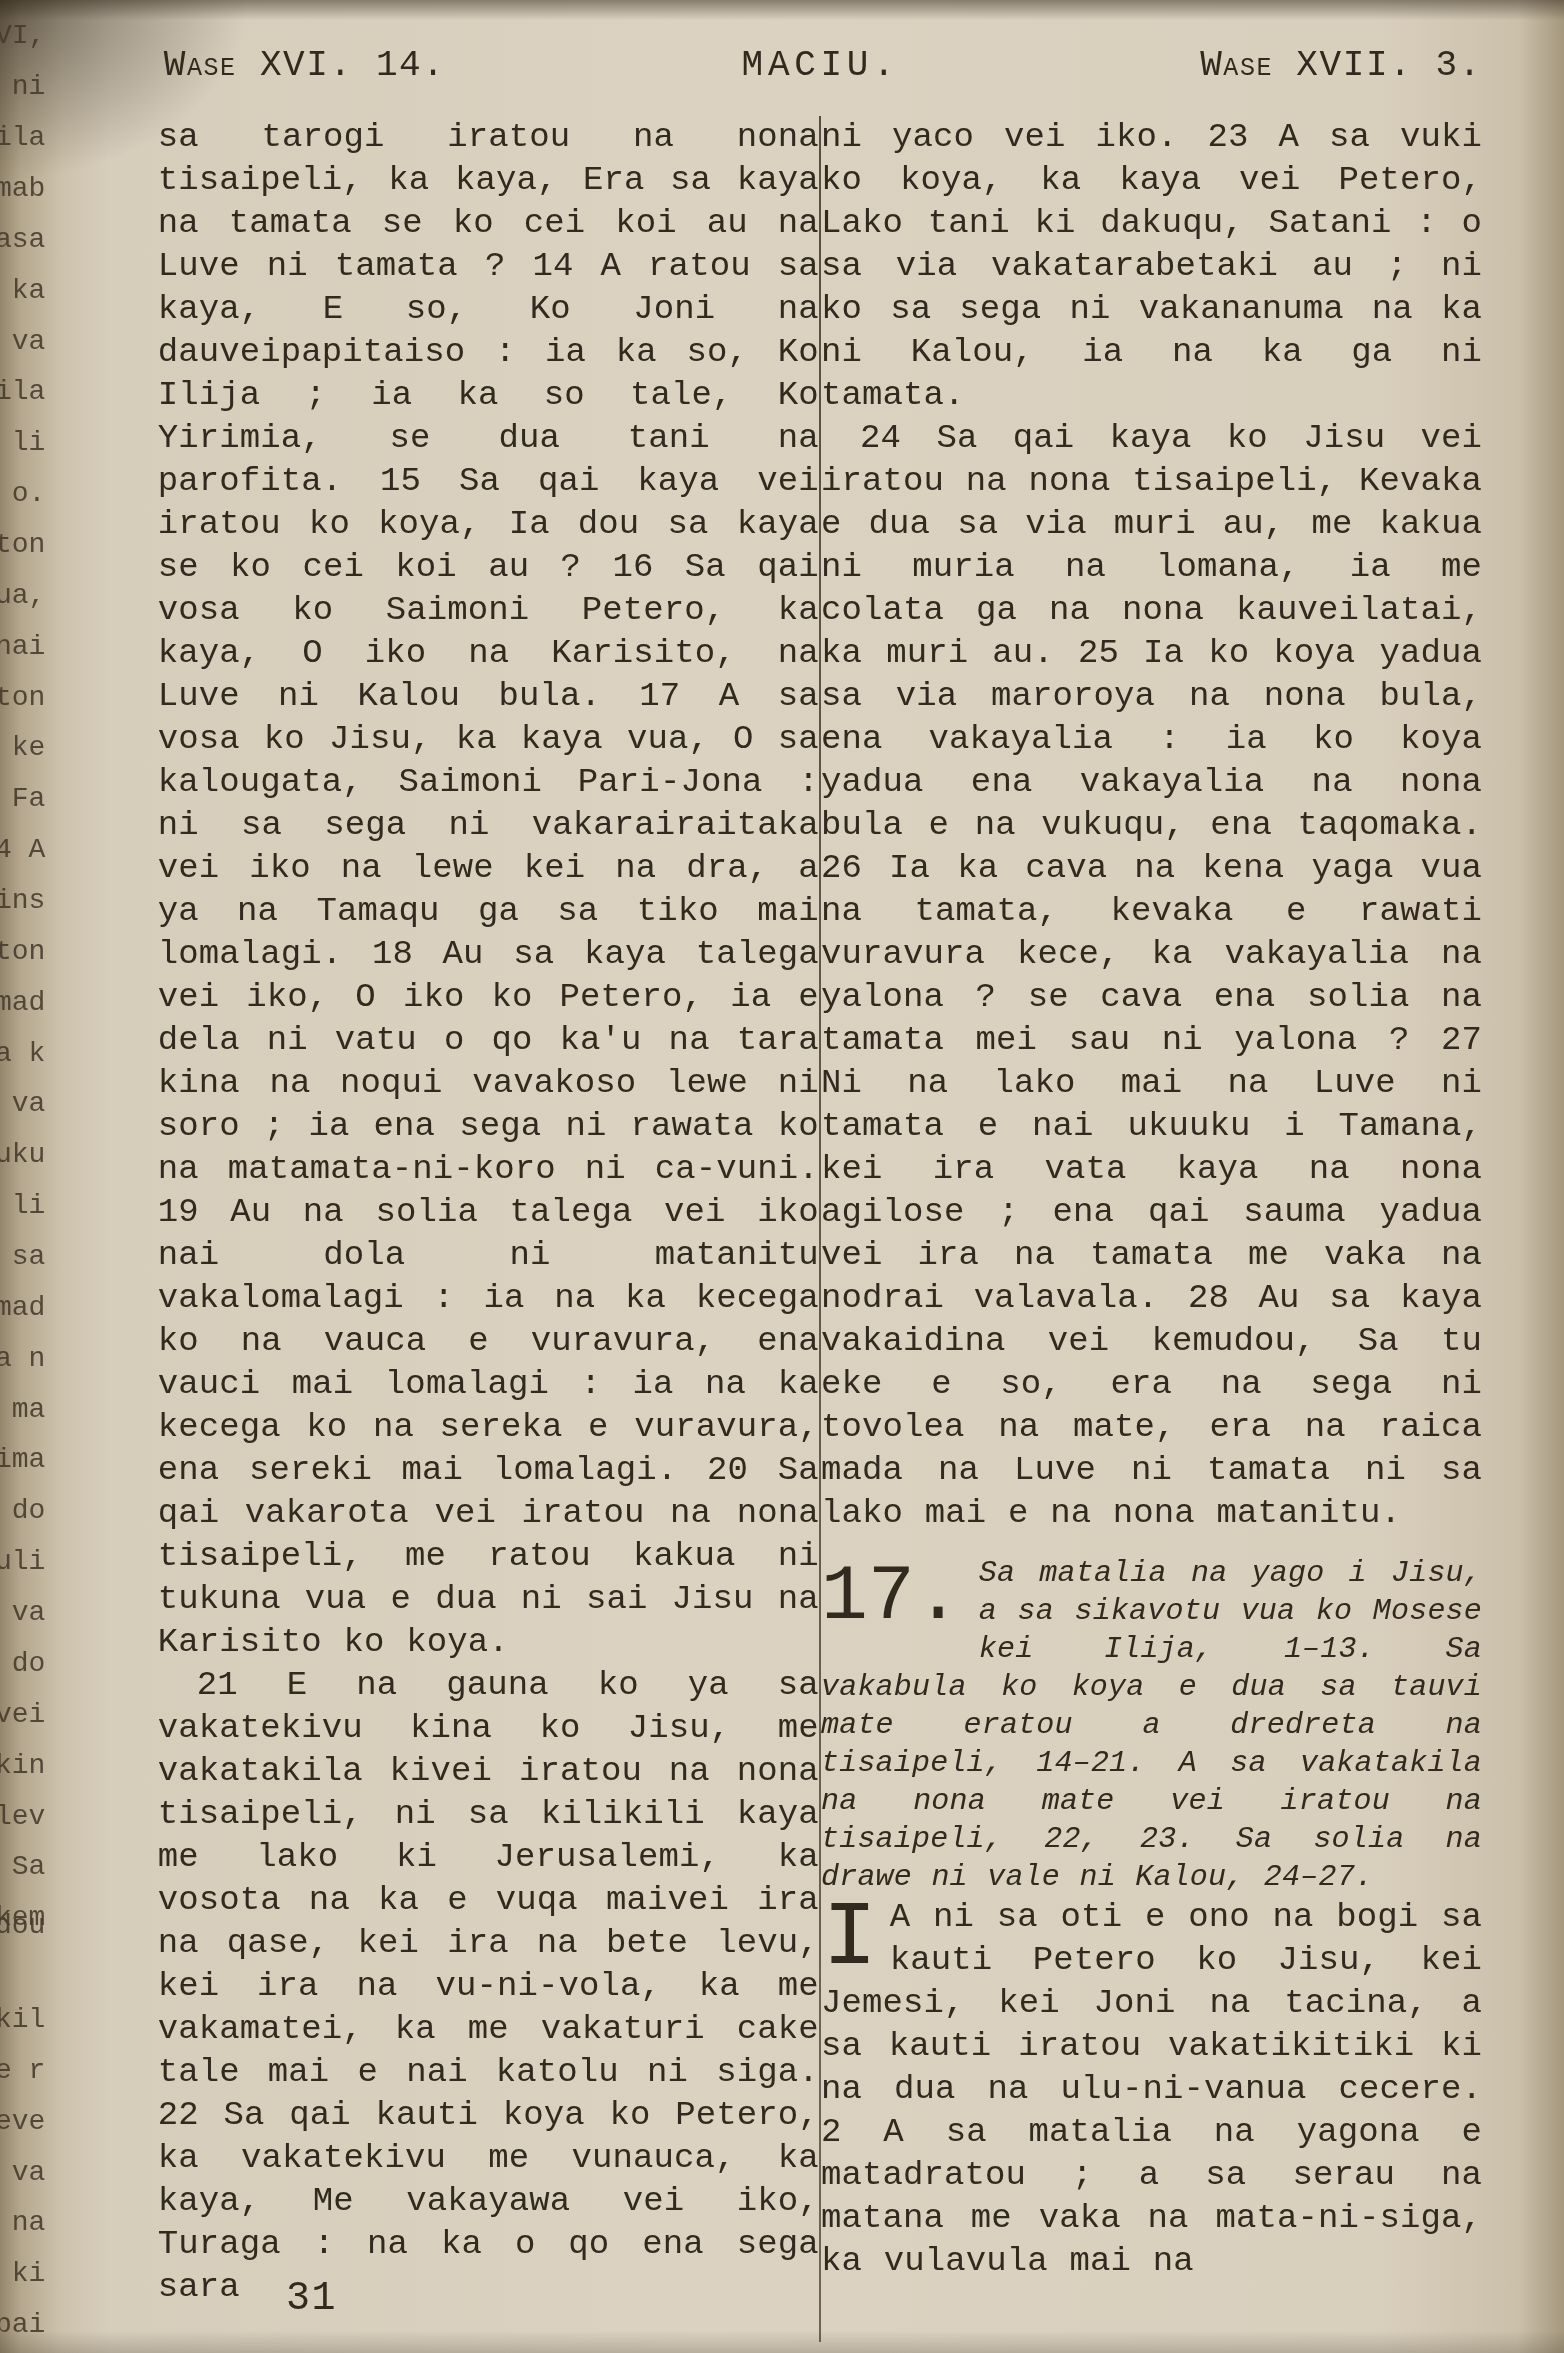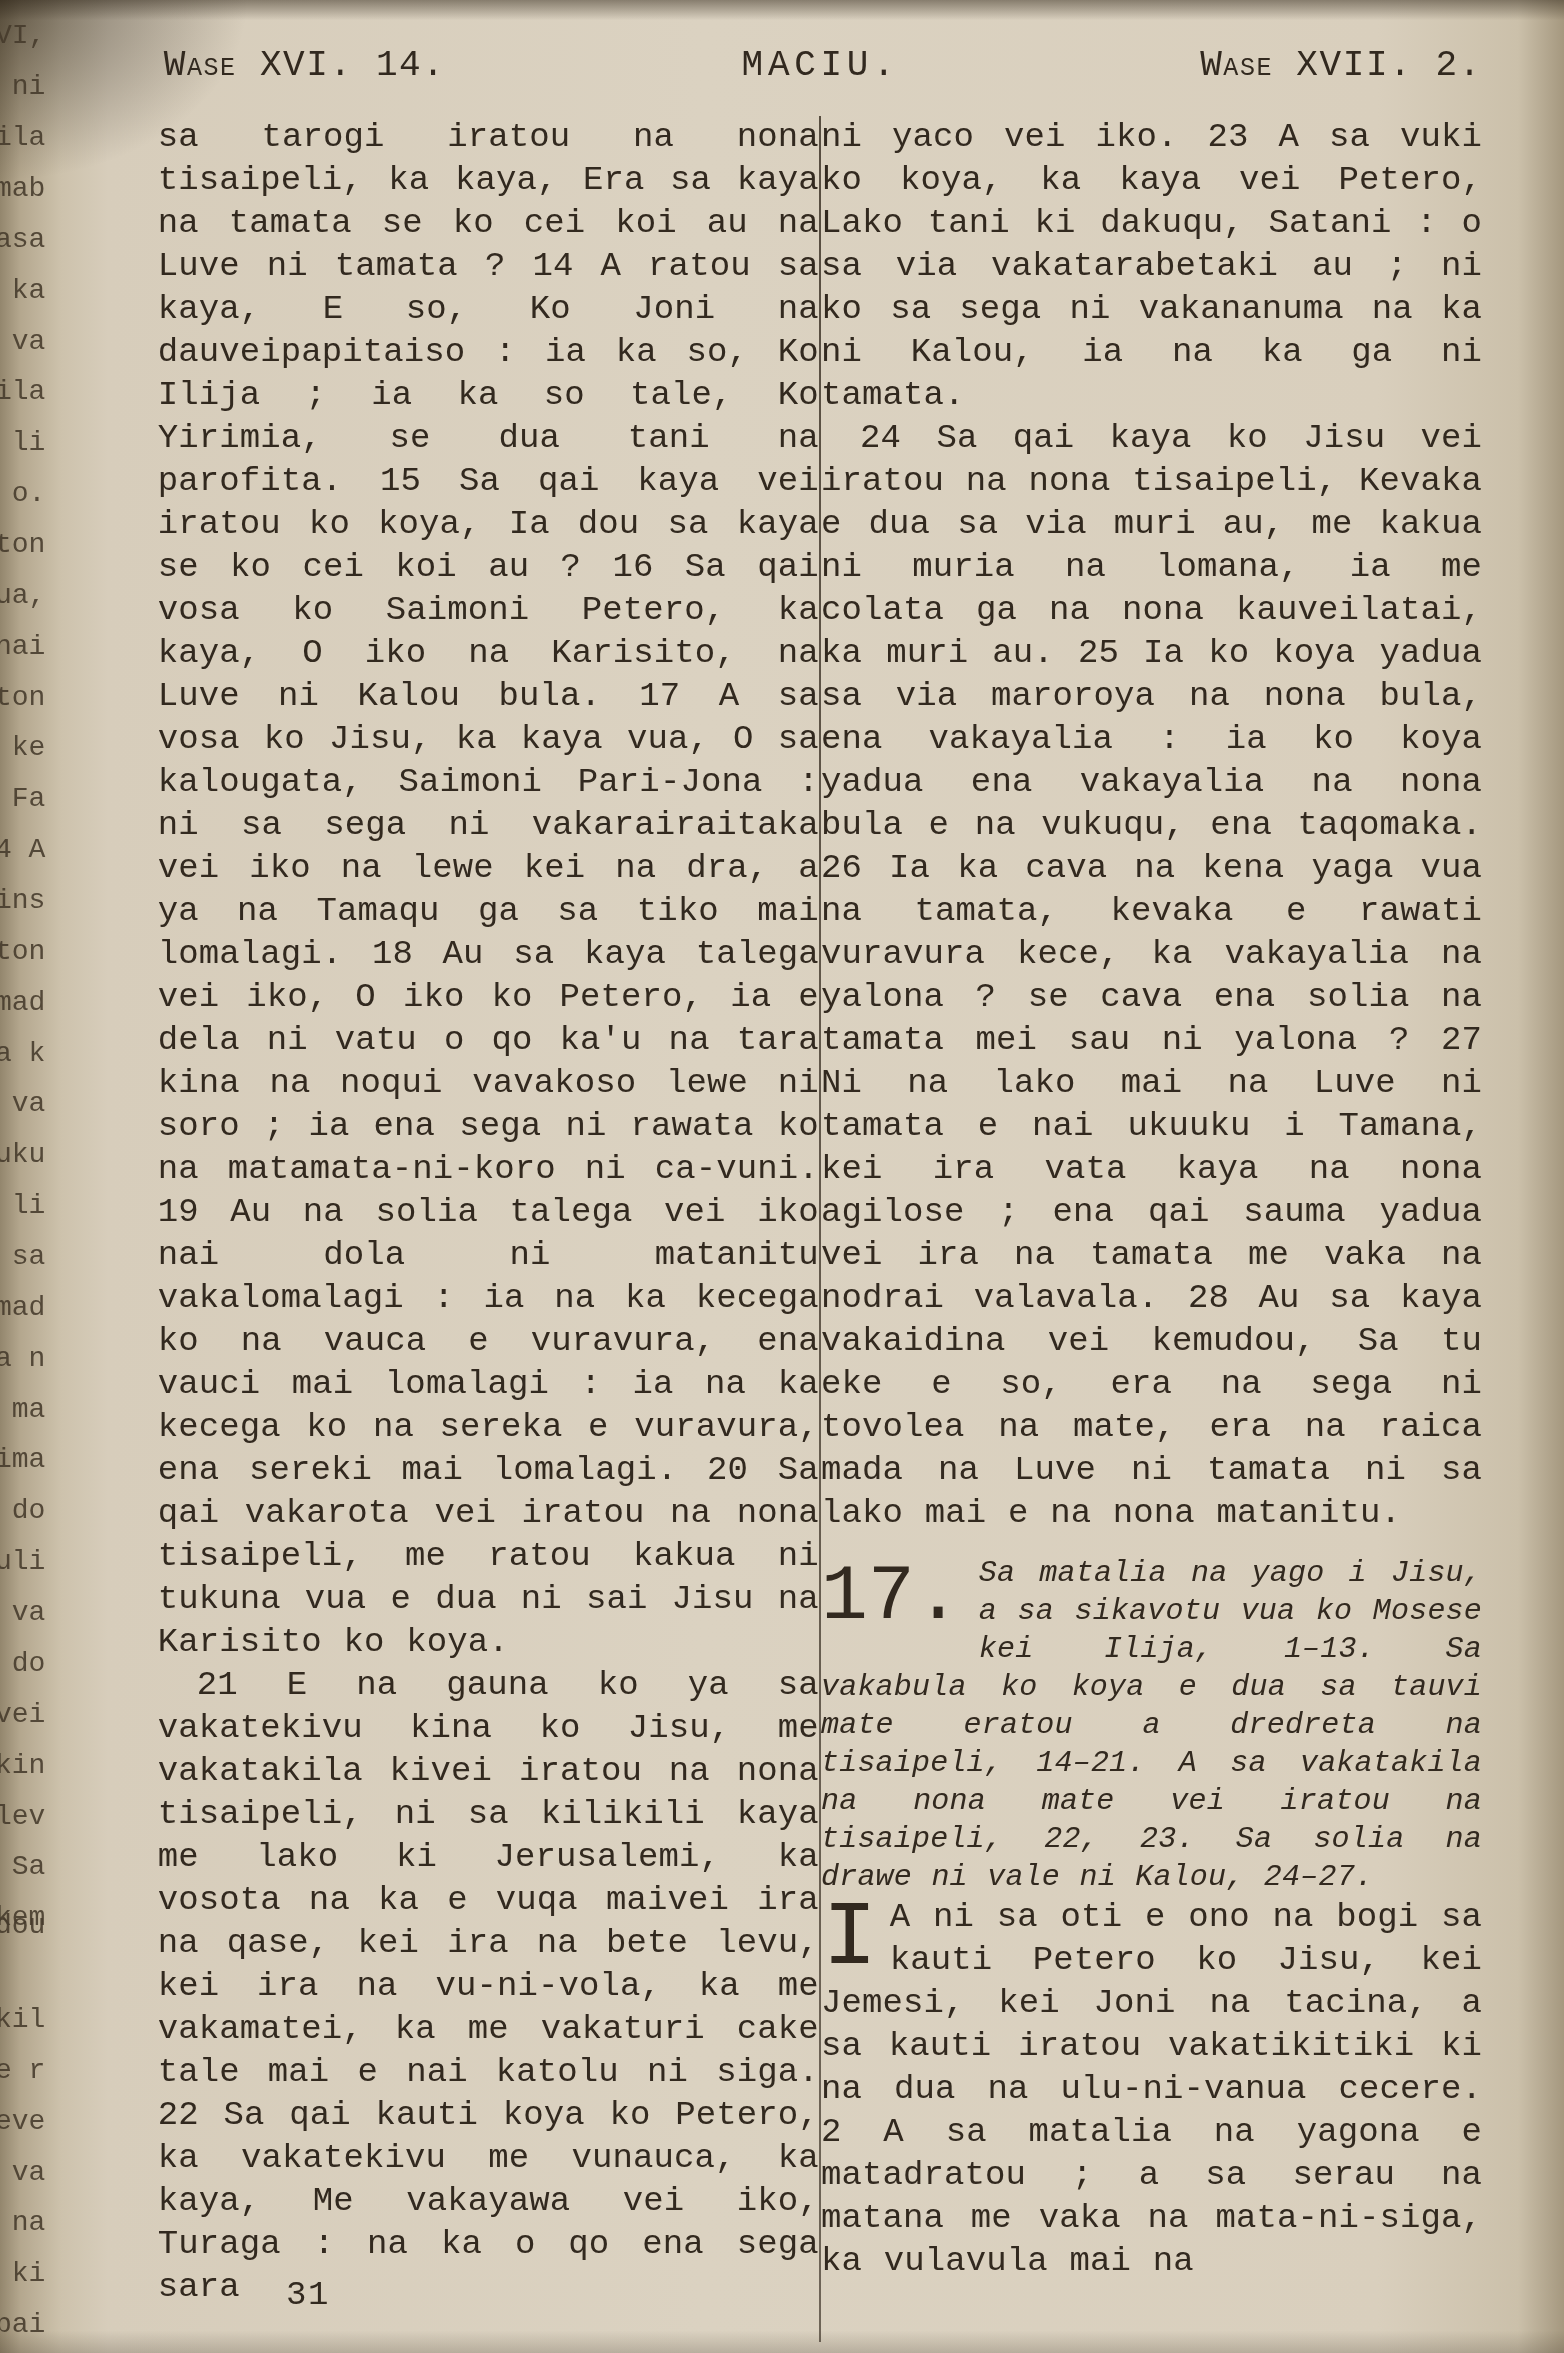--- a/index.html
+++ b/index.html
@@ -99,7 +99,7 @@
     <div class="running-head">
       <span class="head-left">Wase XVI. 14.</span>
       <span class="head-center">MACIU.</span>
-      <span class="head-right">Wase XVII. 2.</span>
+      <span class="head-right">Wase XVII. 3.</span>
     </div>
 
     <div class="columns">

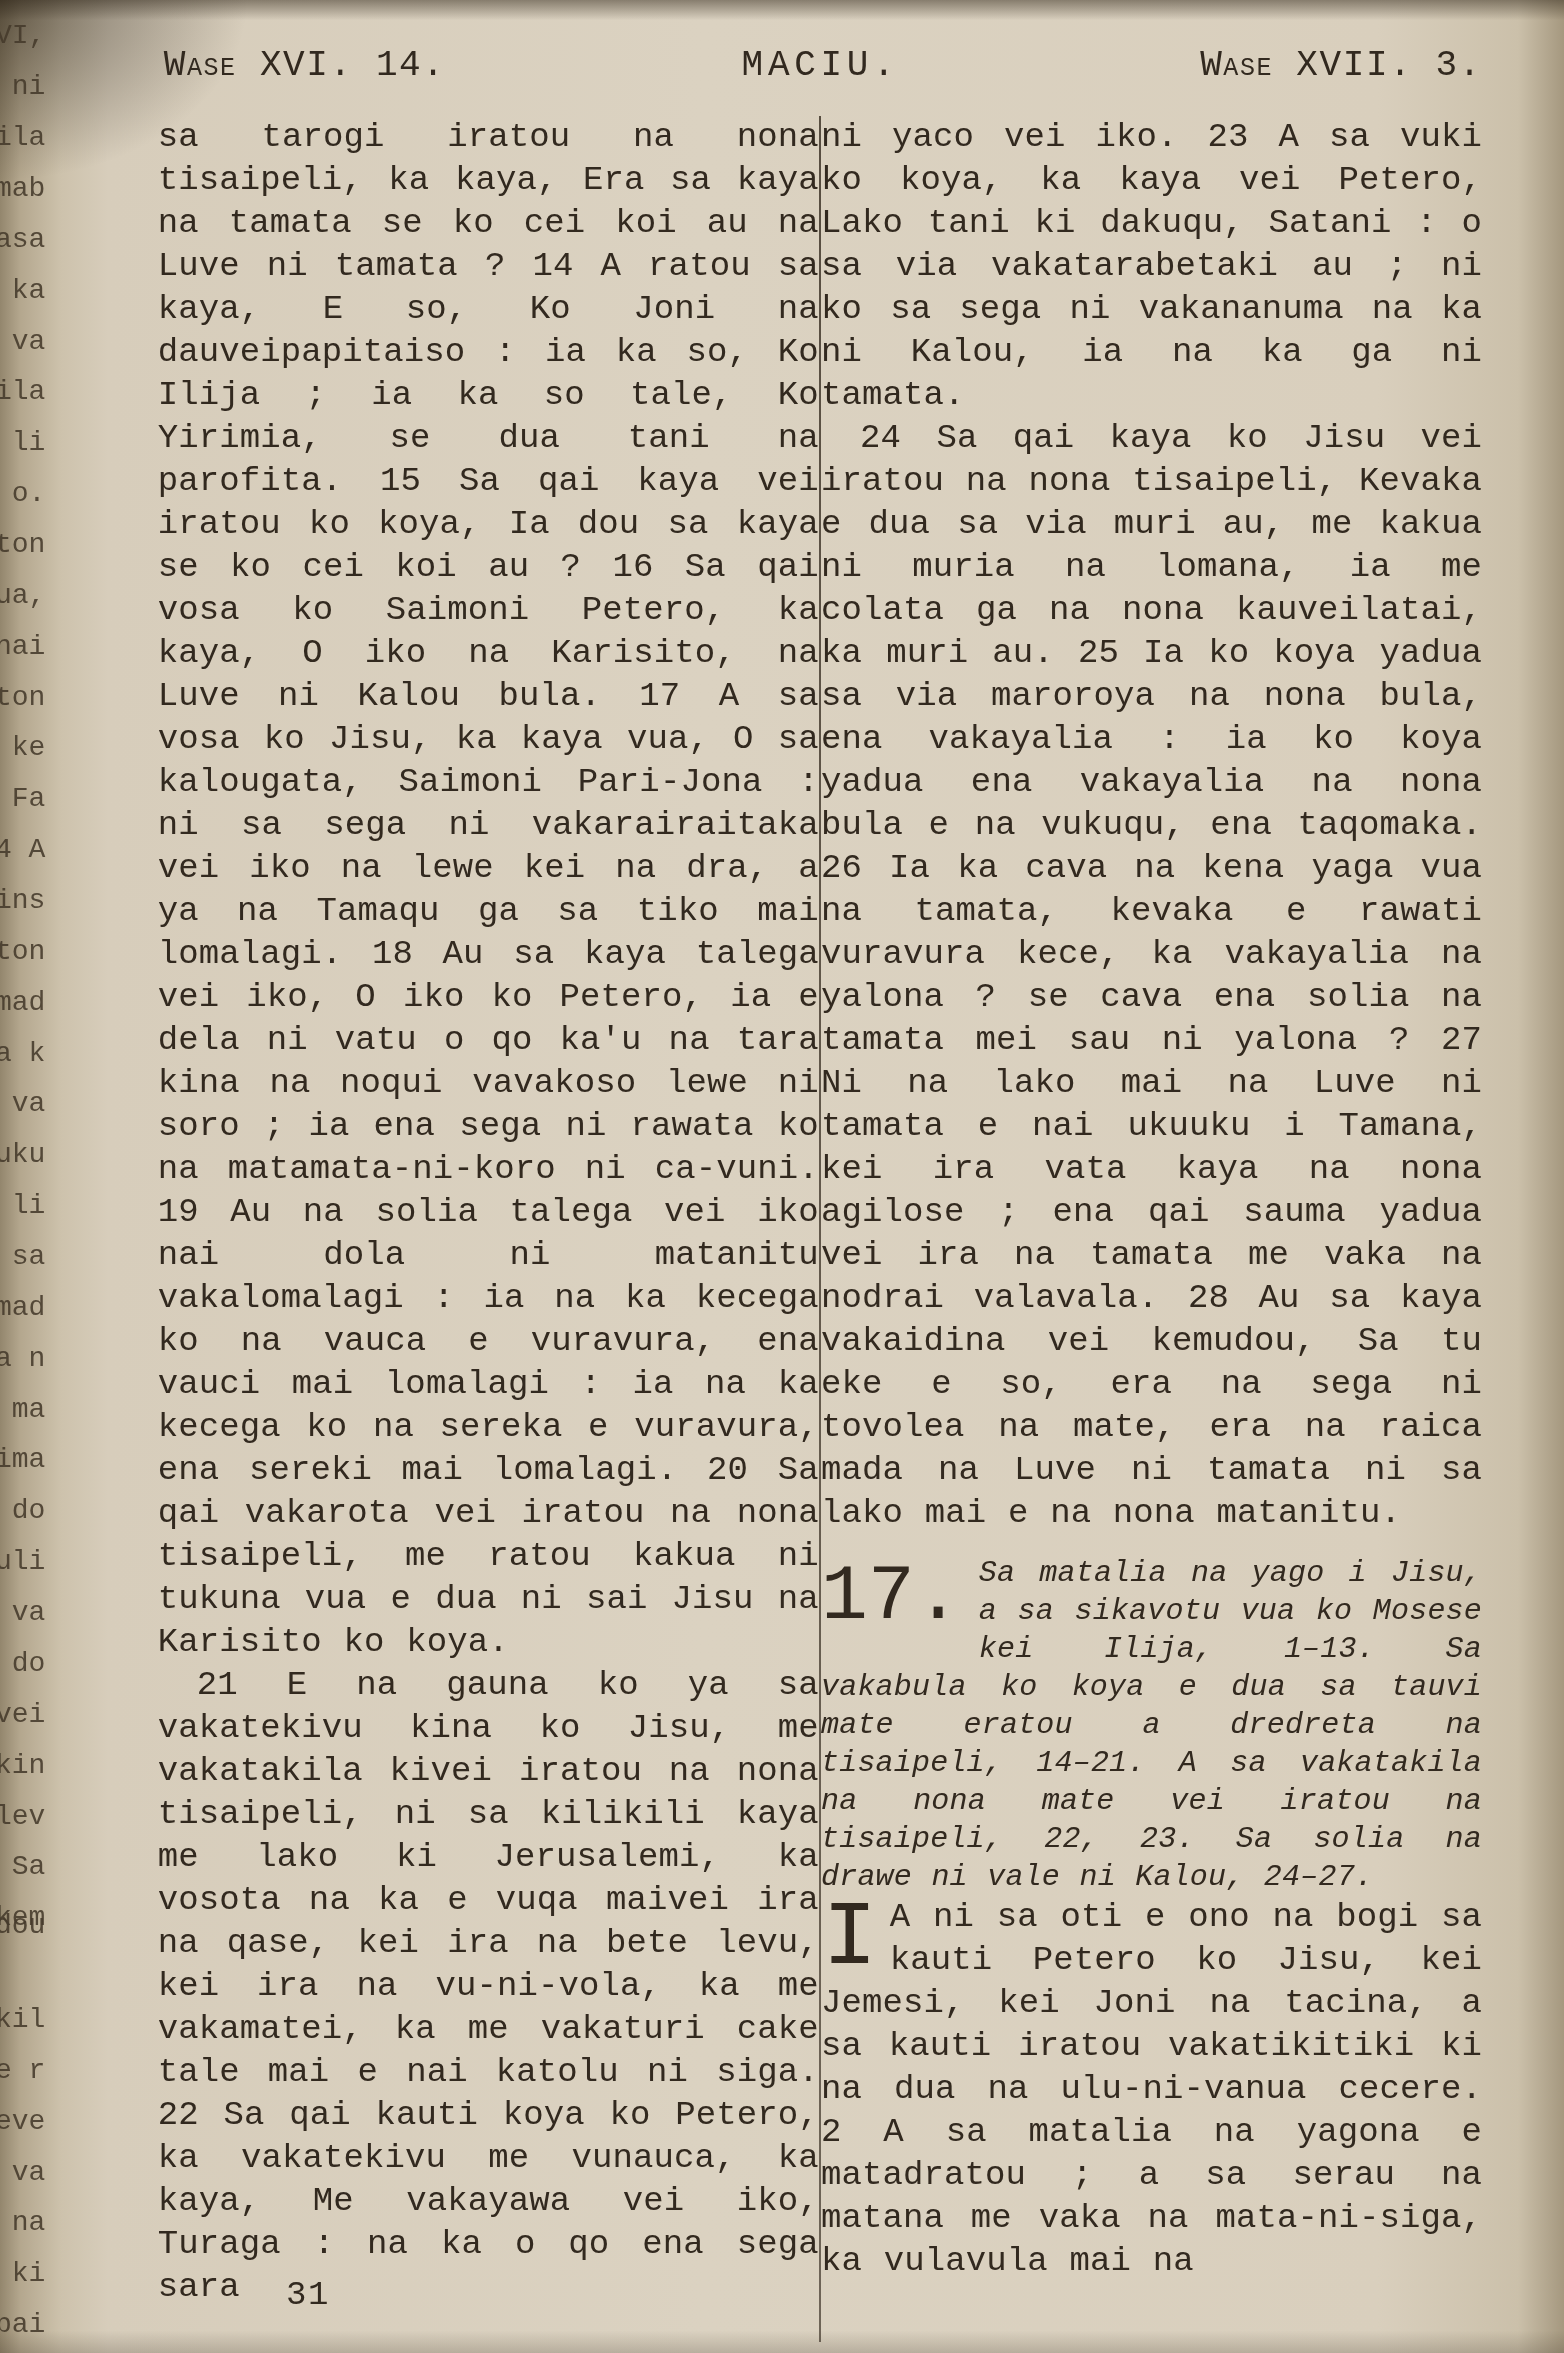--- a/index.html
+++ b/index.html
@@ -38,7 +38,7 @@
 
   .dropcap { float:left; font-size:91px; line-height:74px; padding:6.3px 12.5px 0 1.6px; }
 
-  .page-number { position:absolute; left:286px; top:2276px; font-size:34px; letter-spacing:1.6px; }
+  .page-number { position:absolute; left:286px; top:2276px; font-size:40px; letter-spacing:1.6px; }
 </style>
 </head>
 <body>

